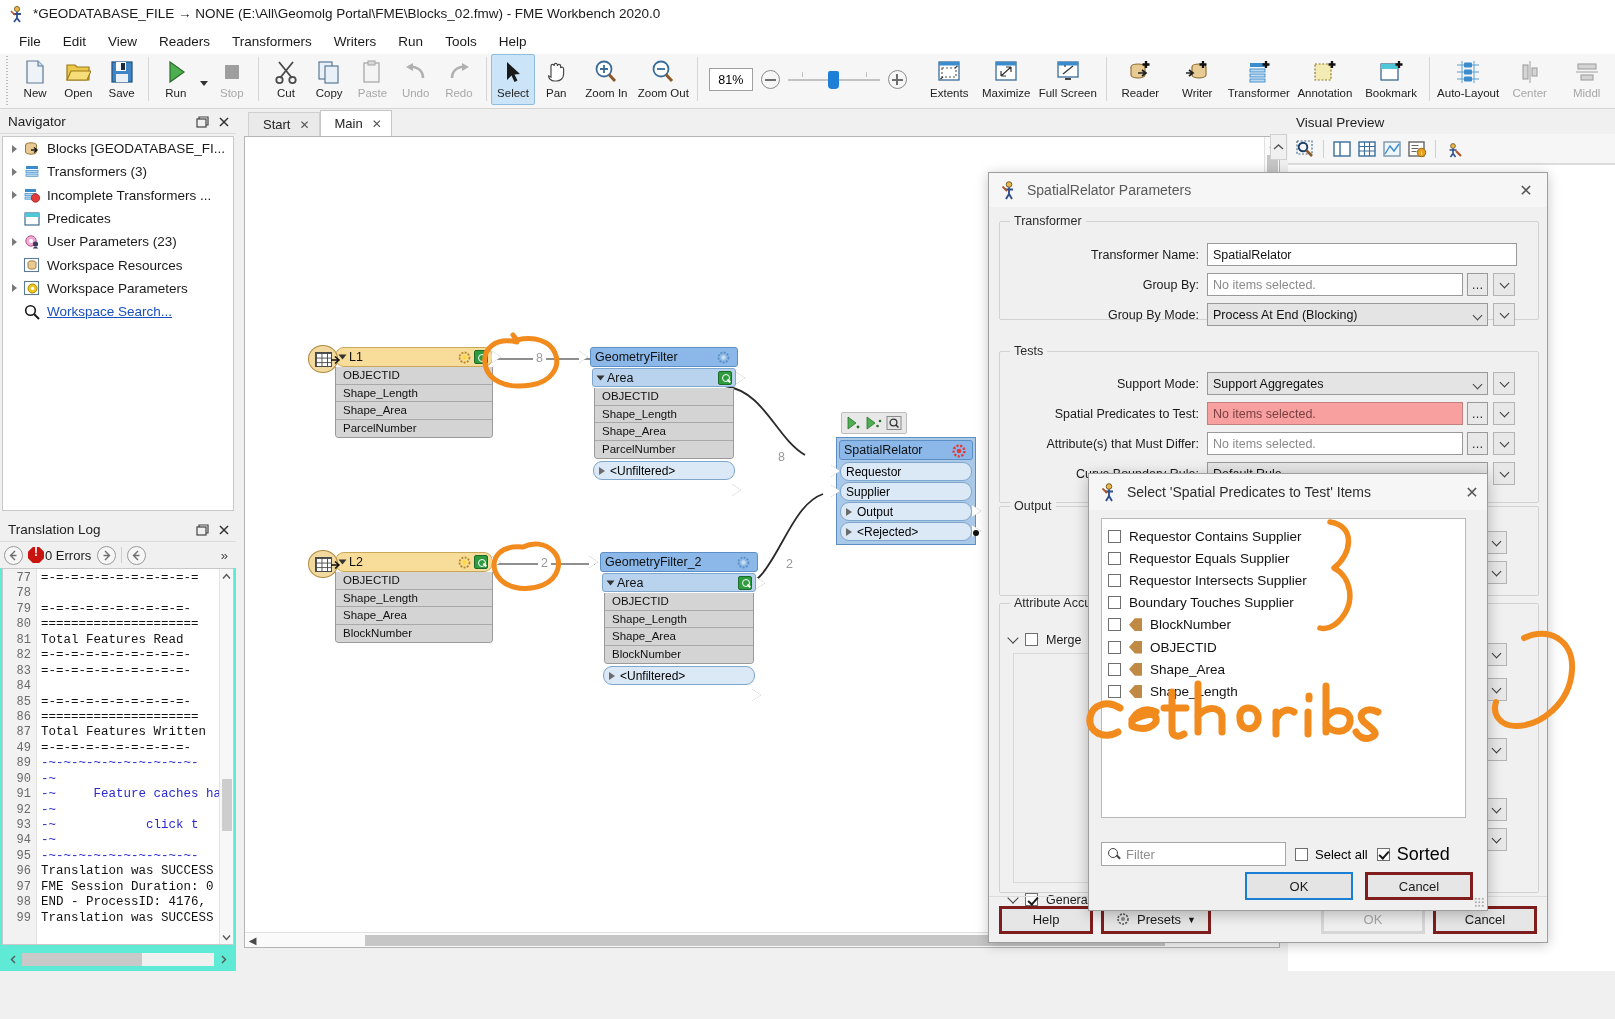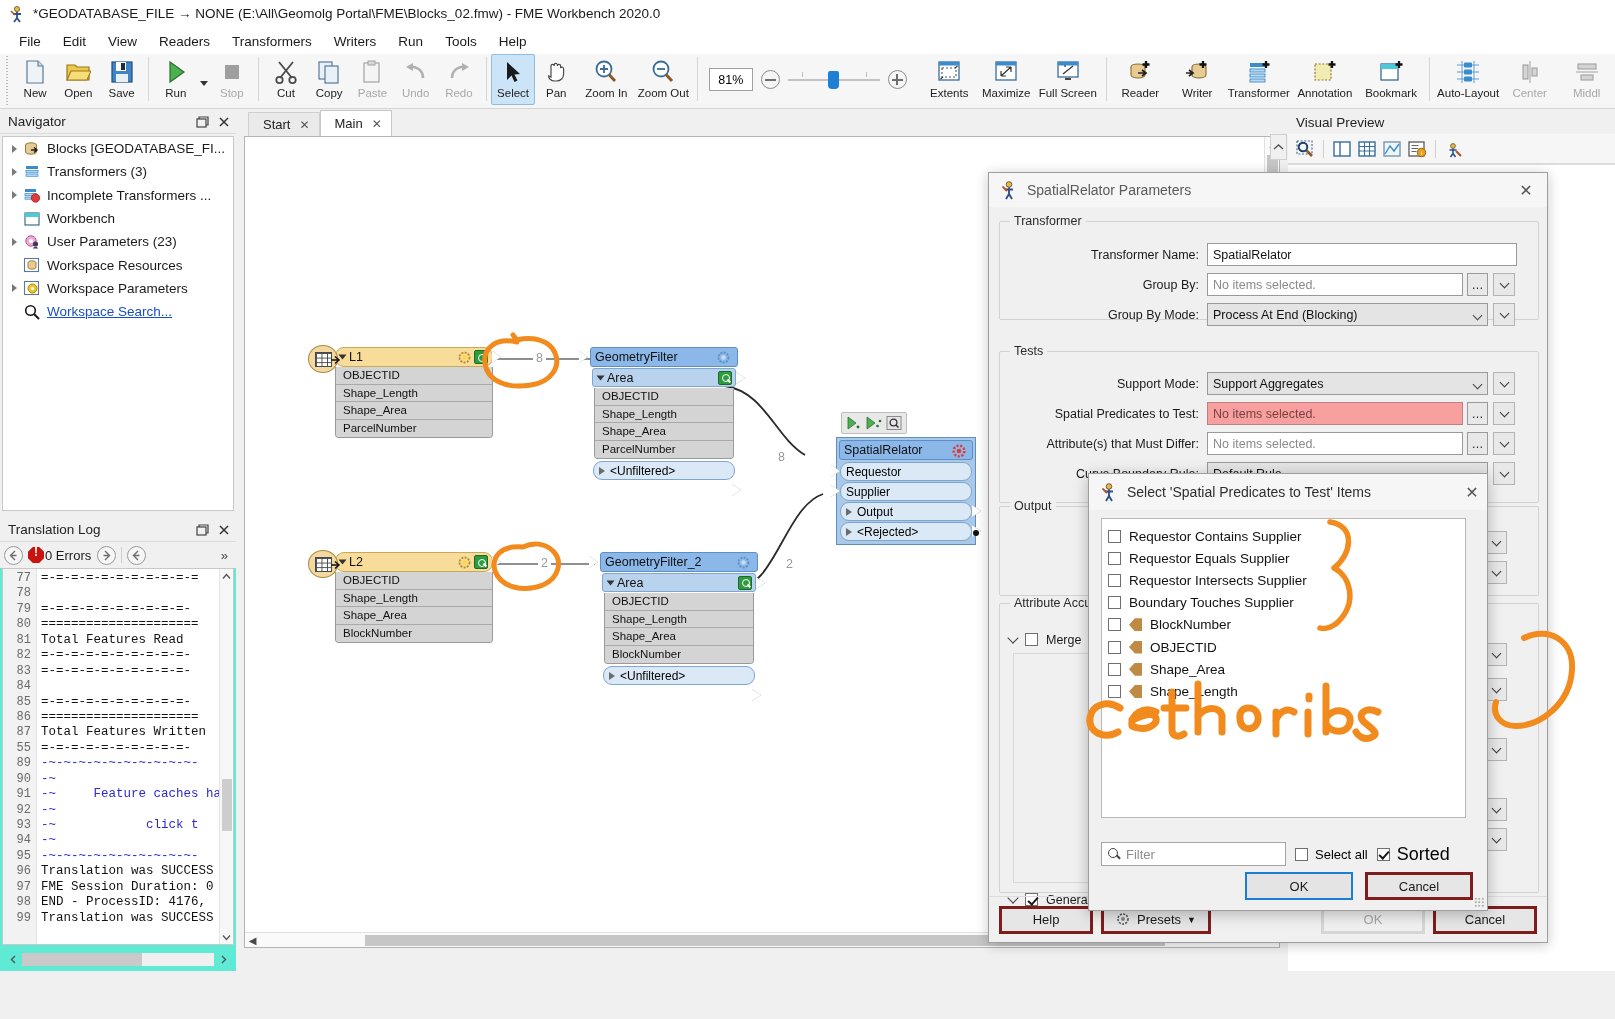--- a/index.html
+++ b/index.html
@@ -619,7 +619,7 @@
               <rect x="2" y="3" width="14" height="4" fill="#4ec8d8"></rect>
             </svg>
         </div>
-        <div class="nav-lbl">Workbench</div>
+        <div class="nav-lbl">Predicates</div>
       </div>
       <div class="nav-row">
         <div class="nav-arrow has"></div>

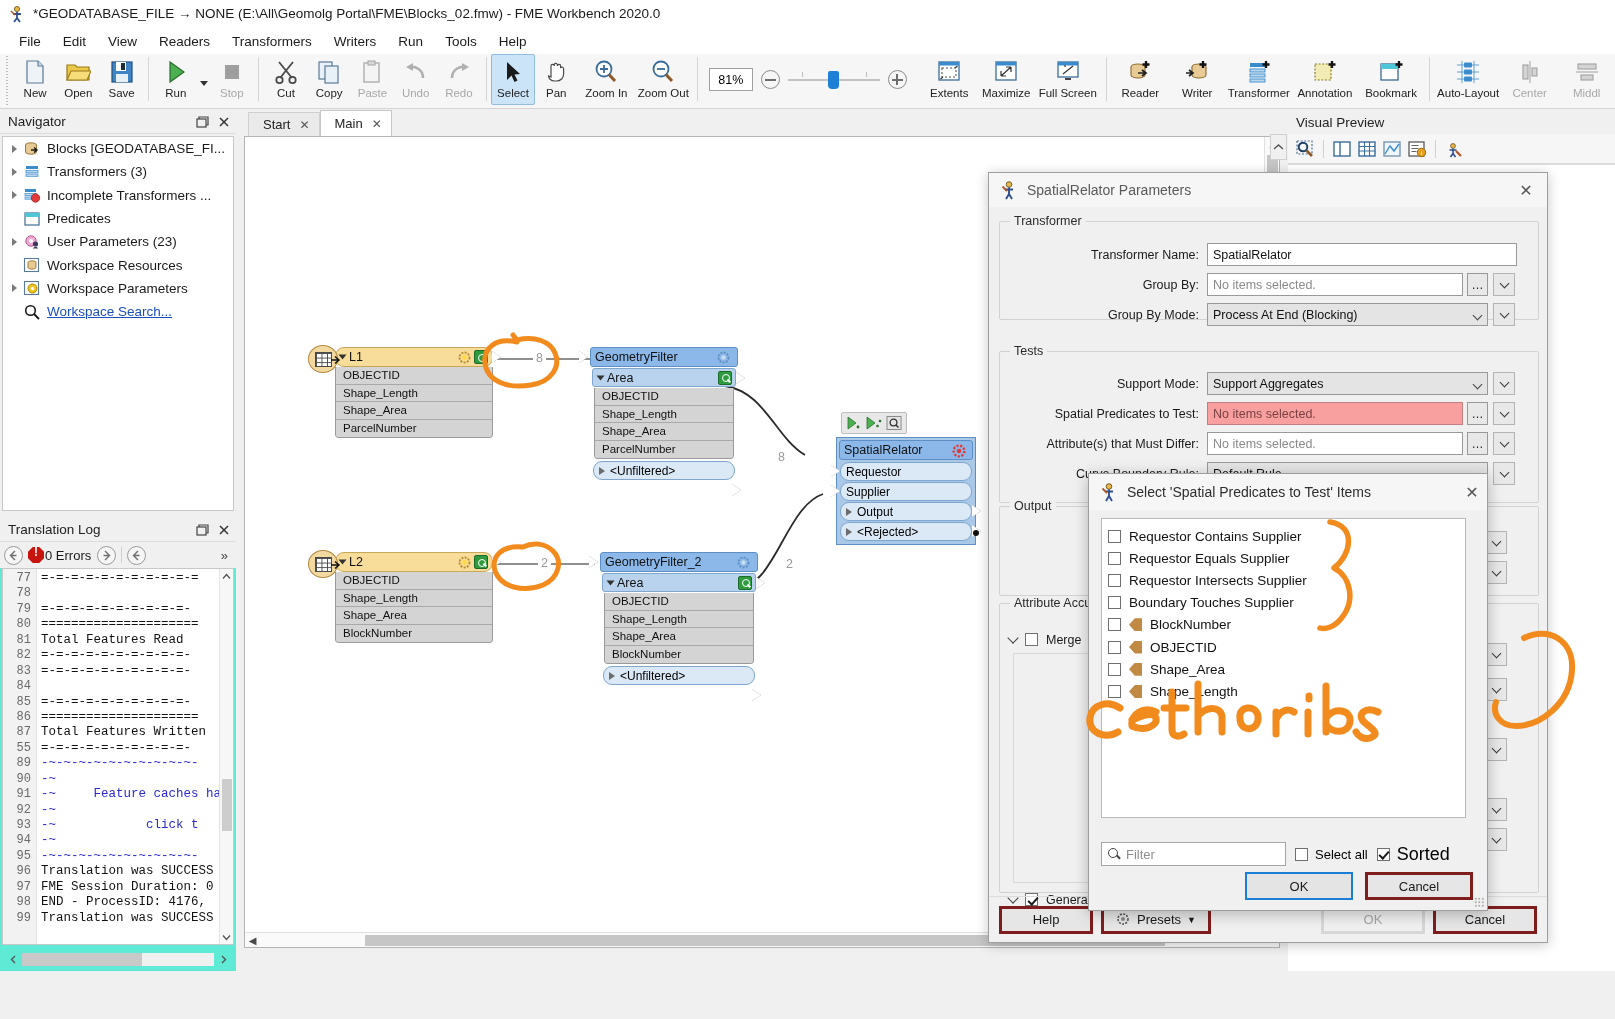--- a/index.html
+++ b/index.html
@@ -719,7 +719,7 @@
         <div class="gln">85</div>
         <div class="gln">86</div>
         <div class="gln">87</div>
-        <div class="gln">55</div>
+        <div class="gln">49</div>
         <div class="gln">89</div>
         <div class="gln">90</div>
         <div class="gln">91</div>

